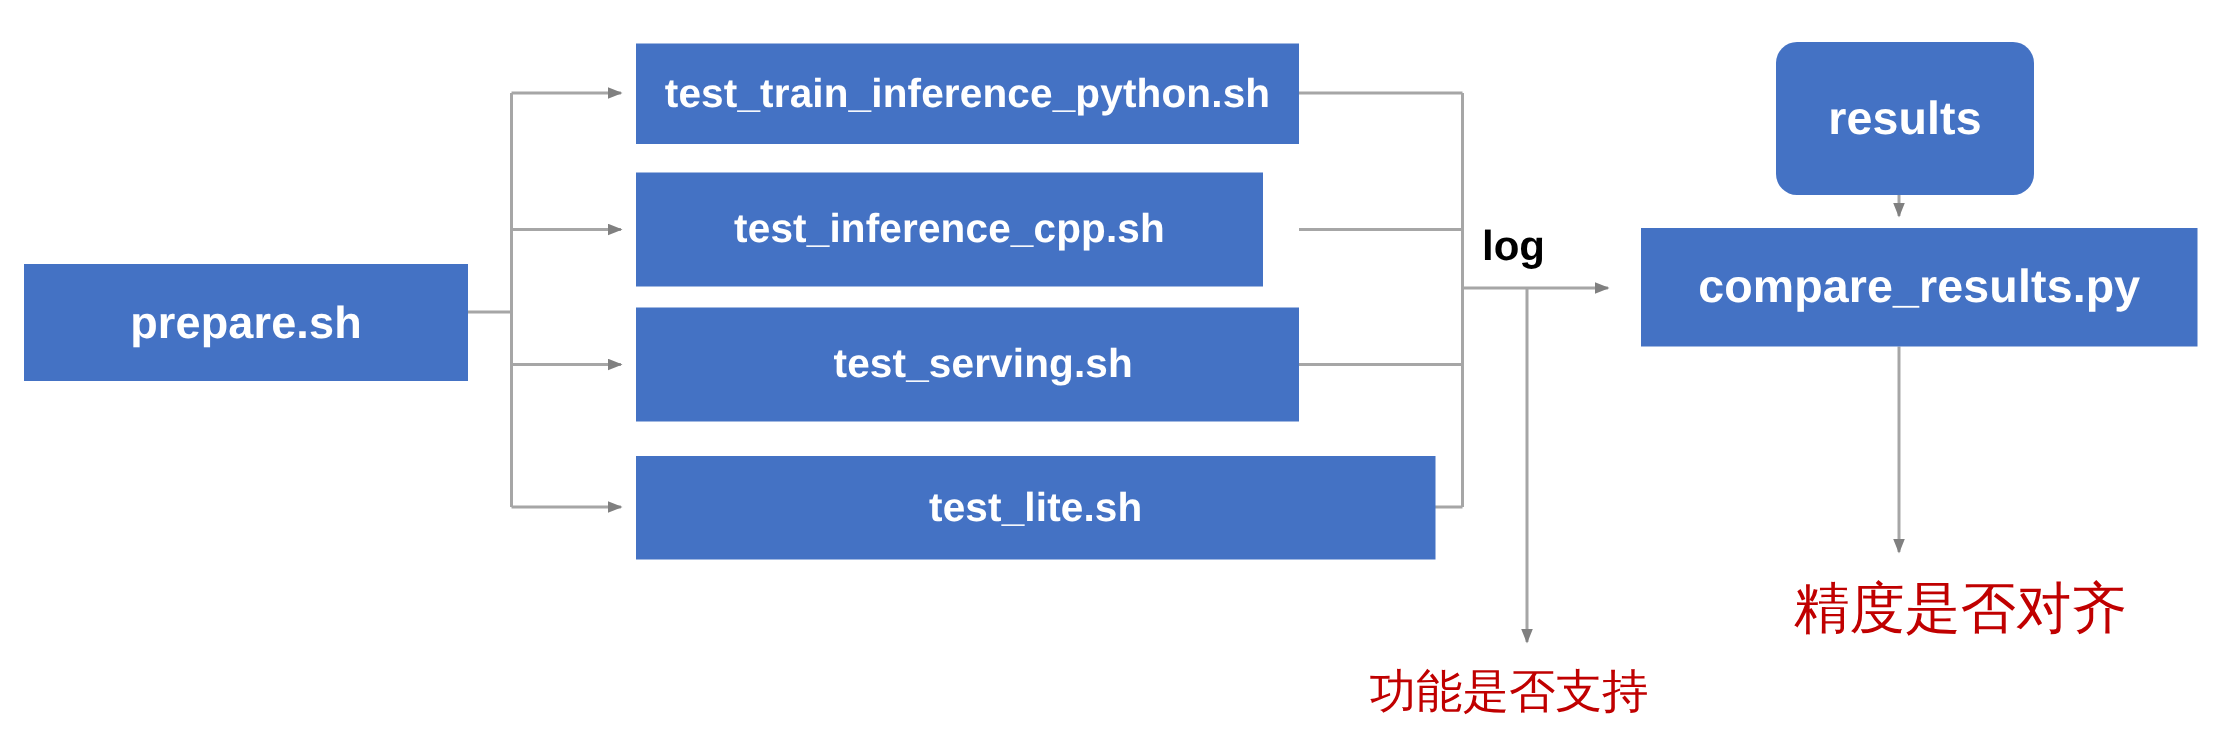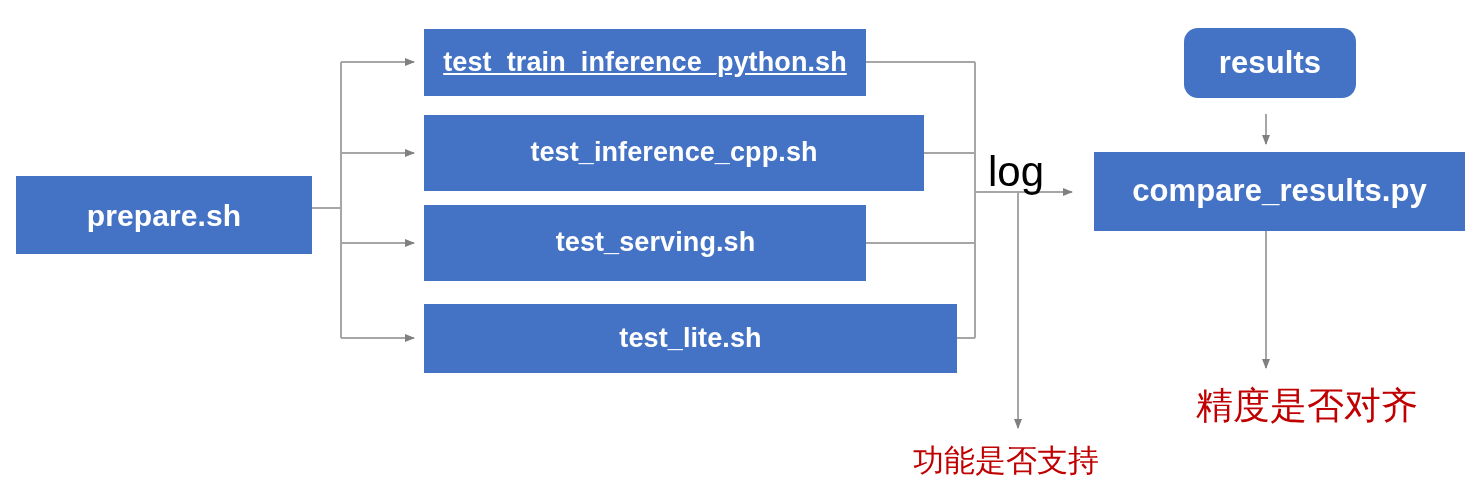--- a/index.html
+++ b/index.html
@@ -55,7 +55,7 @@
 
   
   #node-prepare      { left: 16px;   top: 176px; width: 296px; height: 78px;  font-size: 30px; }
-  #node-train-py     { left: 424px;  top: 29px;  width: 442px; height: 67px;  font-size: 27px; text-decoration: underline; }
+  #node-train-py     { left: 424px;  top: 29px;  width: 442px; height: 67px;  font-size: 27px; }
   #node-infer-cpp    { left: 424px;  top: 115px; width: 500px; height: 76px;  font-size: 27px; }
   #node-serving      { left: 424px;  top: 205px; width: 442px; height: 76px;  font-size: 27px; padding-left: 21px; }
   #node-lite         { left: 424px;  top: 304px; width: 533px; height: 69px;  font-size: 27px; }

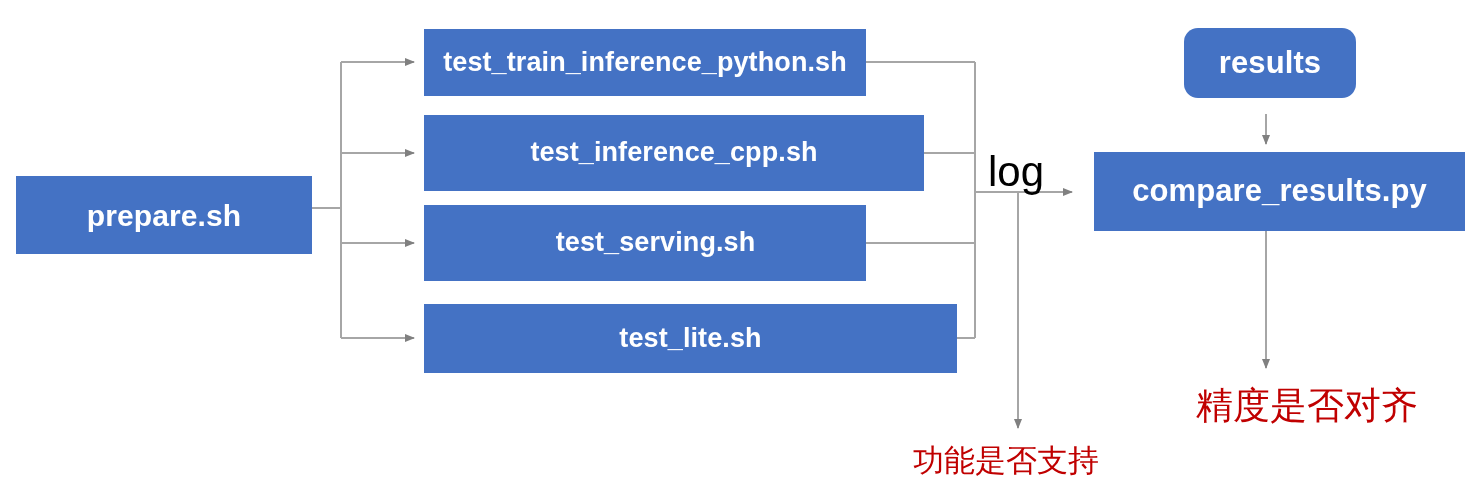--- a/index.html
+++ b/index.html
@@ -59,7 +59,7 @@
   #node-infer-cpp    { left: 424px;  top: 115px; width: 500px; height: 76px;  font-size: 27px; }
   #node-serving      { left: 424px;  top: 205px; width: 442px; height: 76px;  font-size: 27px; padding-left: 21px; }
   #node-lite         { left: 424px;  top: 304px; width: 533px; height: 69px;  font-size: 27px; }
-  #node-results      { left: 1184px; top: 28px;  width: 172px; height: 70px;  font-size: 31px; }
+  #node-results      { left: 1184px; top: 28px;  width: 172px; height: 102px;  font-size: 31px; }
   #node-compare      { left: 1081px; top: 152px; width: 371px; height: 79px;  font-size: 31px; }
 
   #label-log         { left: 988px;  top: 148px; font-size: 42px; }

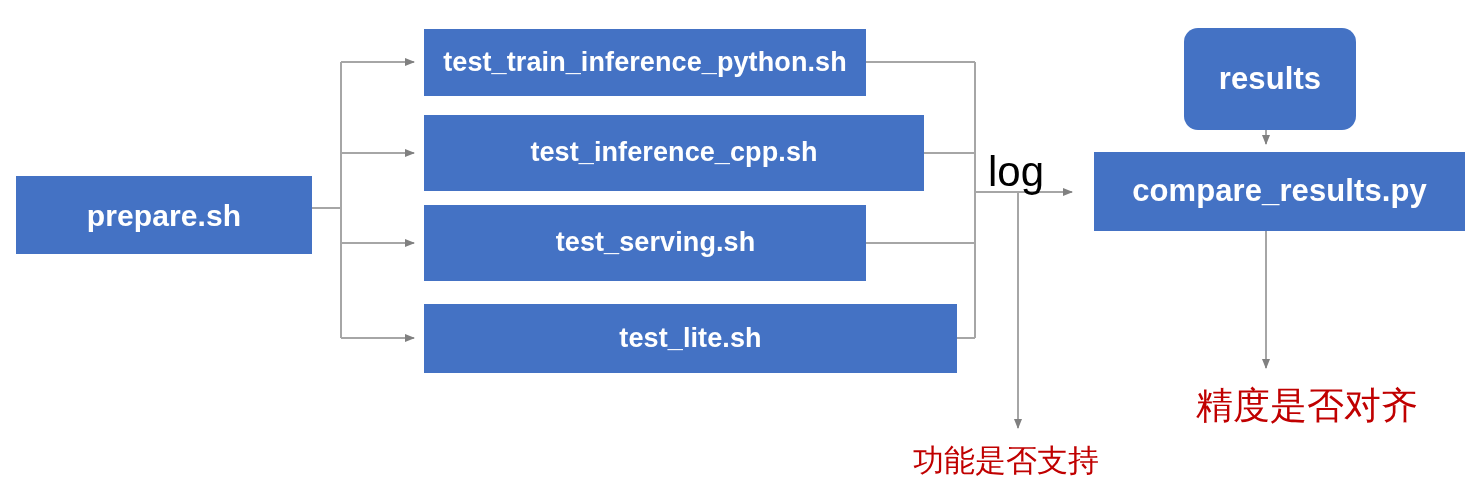--- a/index.html
+++ b/index.html
@@ -56,7 +56,7 @@
   
   #node-prepare      { left: 16px;   top: 176px; width: 296px; height: 78px;  font-size: 30px; }
   #node-train-py     { left: 424px;  top: 29px;  width: 442px; height: 67px;  font-size: 27px; }
-  #node-infer-cpp    { left: 424px;  top: 115px; width: 500px; height: 76px;  font-size: 27px; }
+  #node-infer-cpp    { left: 424px;  top: 115px; width: 418px; height: 76px;  font-size: 27px; }
   #node-serving      { left: 424px;  top: 205px; width: 442px; height: 76px;  font-size: 27px; padding-left: 21px; }
   #node-lite         { left: 424px;  top: 304px; width: 533px; height: 69px;  font-size: 27px; }
   #node-results      { left: 1184px; top: 28px;  width: 172px; height: 102px;  font-size: 31px; }

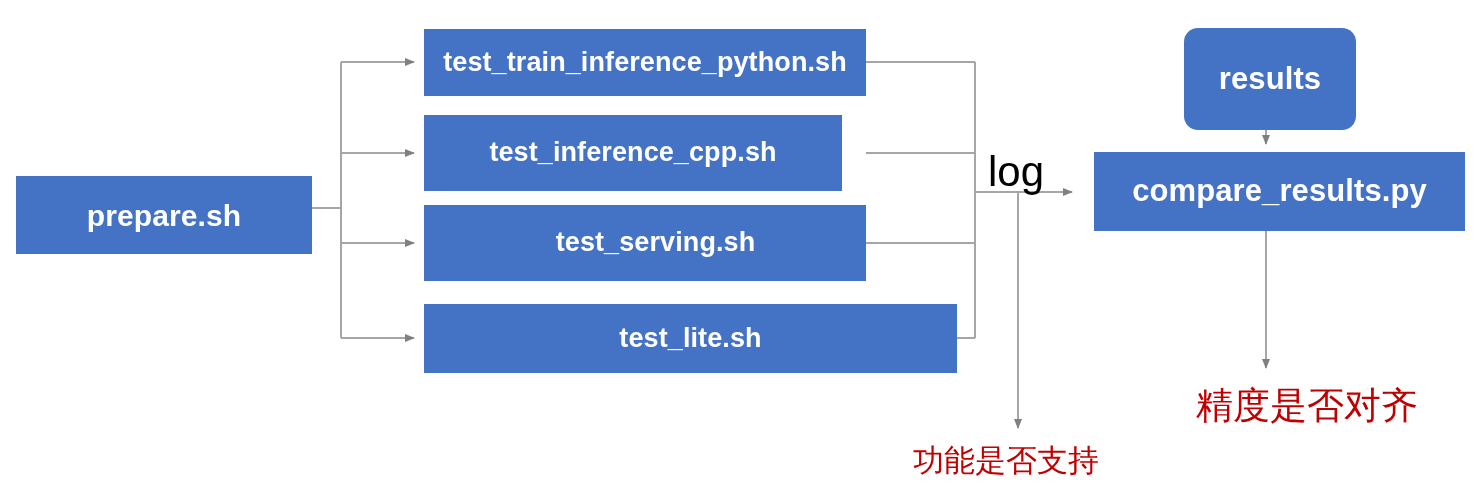--- a/index.html
+++ b/index.html
@@ -62,7 +62,7 @@
   #node-results      { left: 1184px; top: 28px;  width: 172px; height: 102px;  font-size: 31px; }
   #node-compare      { left: 1081px; top: 152px; width: 371px; height: 79px;  font-size: 31px; }
 
-  #label-log         { left: 988px;  top: 148px; font-size: 42px; }
+  #label-log         { left: 988px;  top: 148px; font-size: 28px; font-weight: bold; }
   #note-function     { left: 913px;  top: 440px; font-size: 31px; }
   #note-precision    { left: 1196px; top: 381px; font-size: 37px; }
 </style>

